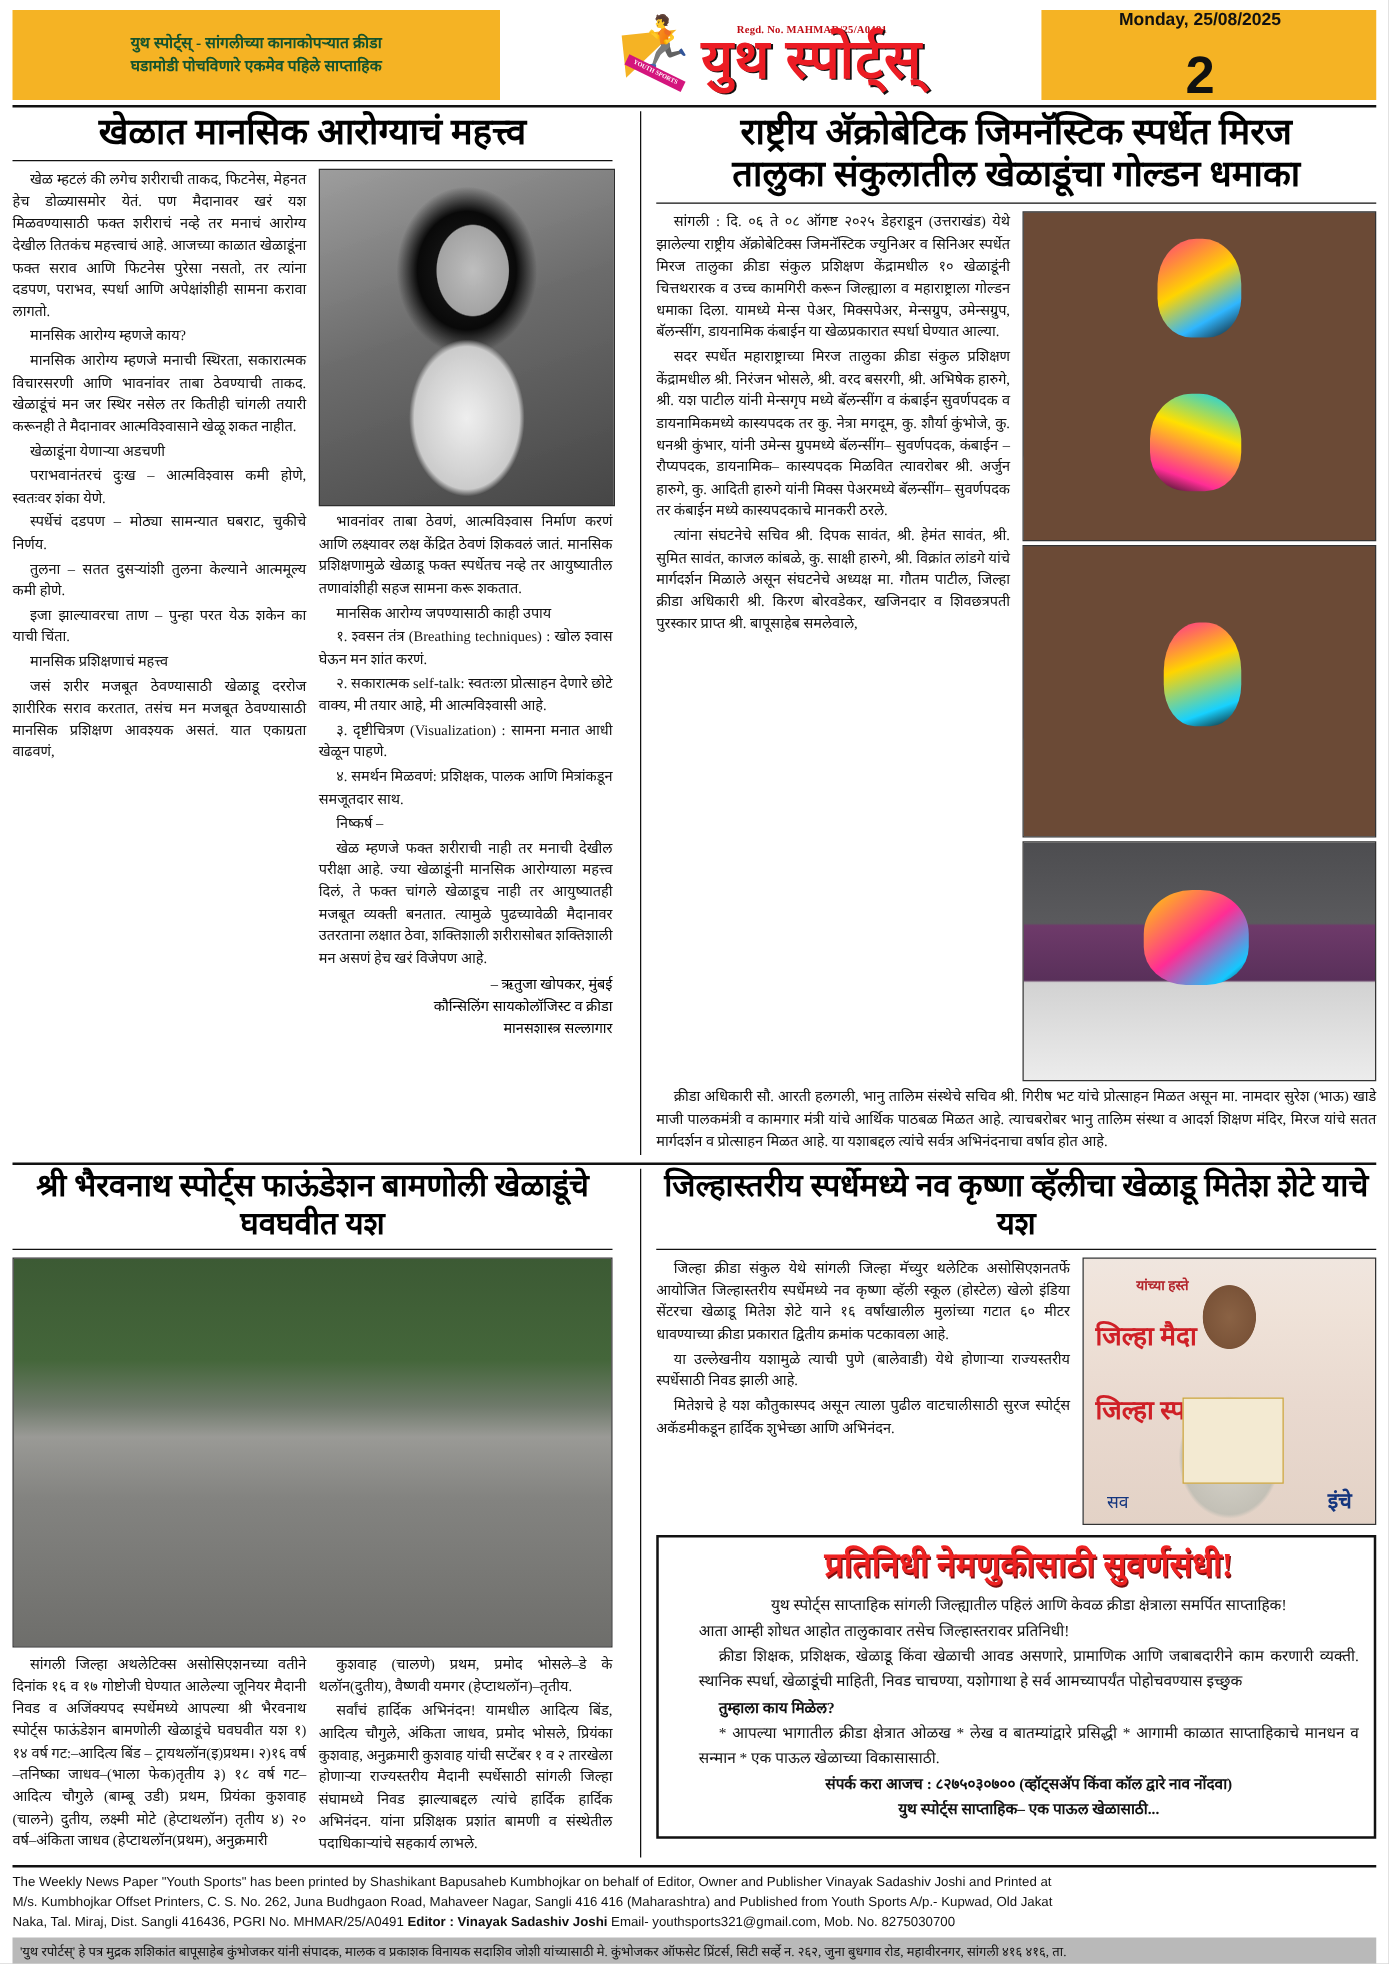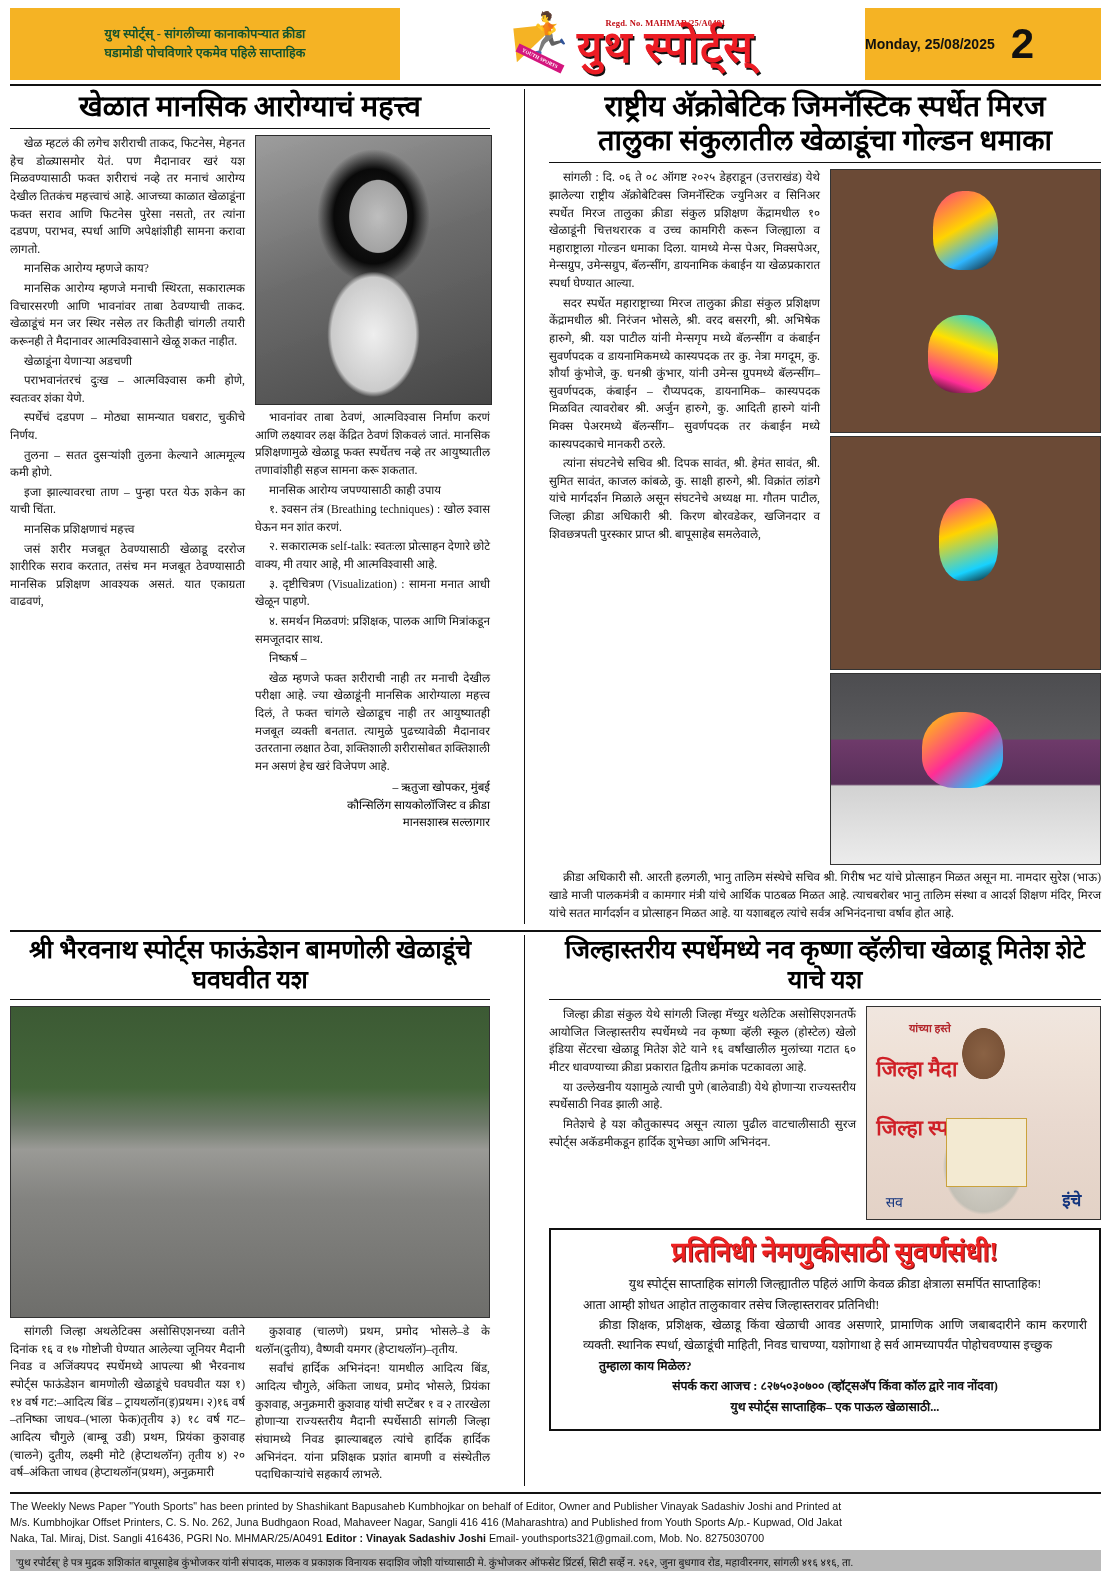--- a/index.html
+++ b/index.html
@@ -25,8 +25,8 @@
   .regd{font-size:8.5px;font-weight:bold;color:#c00c14;letter-spacing:.2px;margin-bottom:-2px;}
   .bigtitle{font-size:44px;font-weight:bold;color:#ec1c24;line-height:1;
             text-shadow:1.5px 1.5px 0 #111;letter-spacing:1px;white-space:nowrap;}
-  .mh-right{width:236px;background:#f5b324;display:flex;align-items:center;
-            justify-content:flex-start;gap:16px;padding-right:14px;box-sizing:border-box;}
+  .mh-right{width:268px;background:#f5b324;display:flex;align-items:center;
+            justify-content:center;gap:16px;padding-right:14px;box-sizing:border-box;flex-direction:column;}
   .mh-date{font-family:"Liberation Sans",sans-serif;font-size:14px;font-weight:bold;color:#111;}
   .mh-pageno{font-family:"Liberation Sans",sans-serif;font-size:42px;font-weight:bold;color:#111;line-height:1;}
 

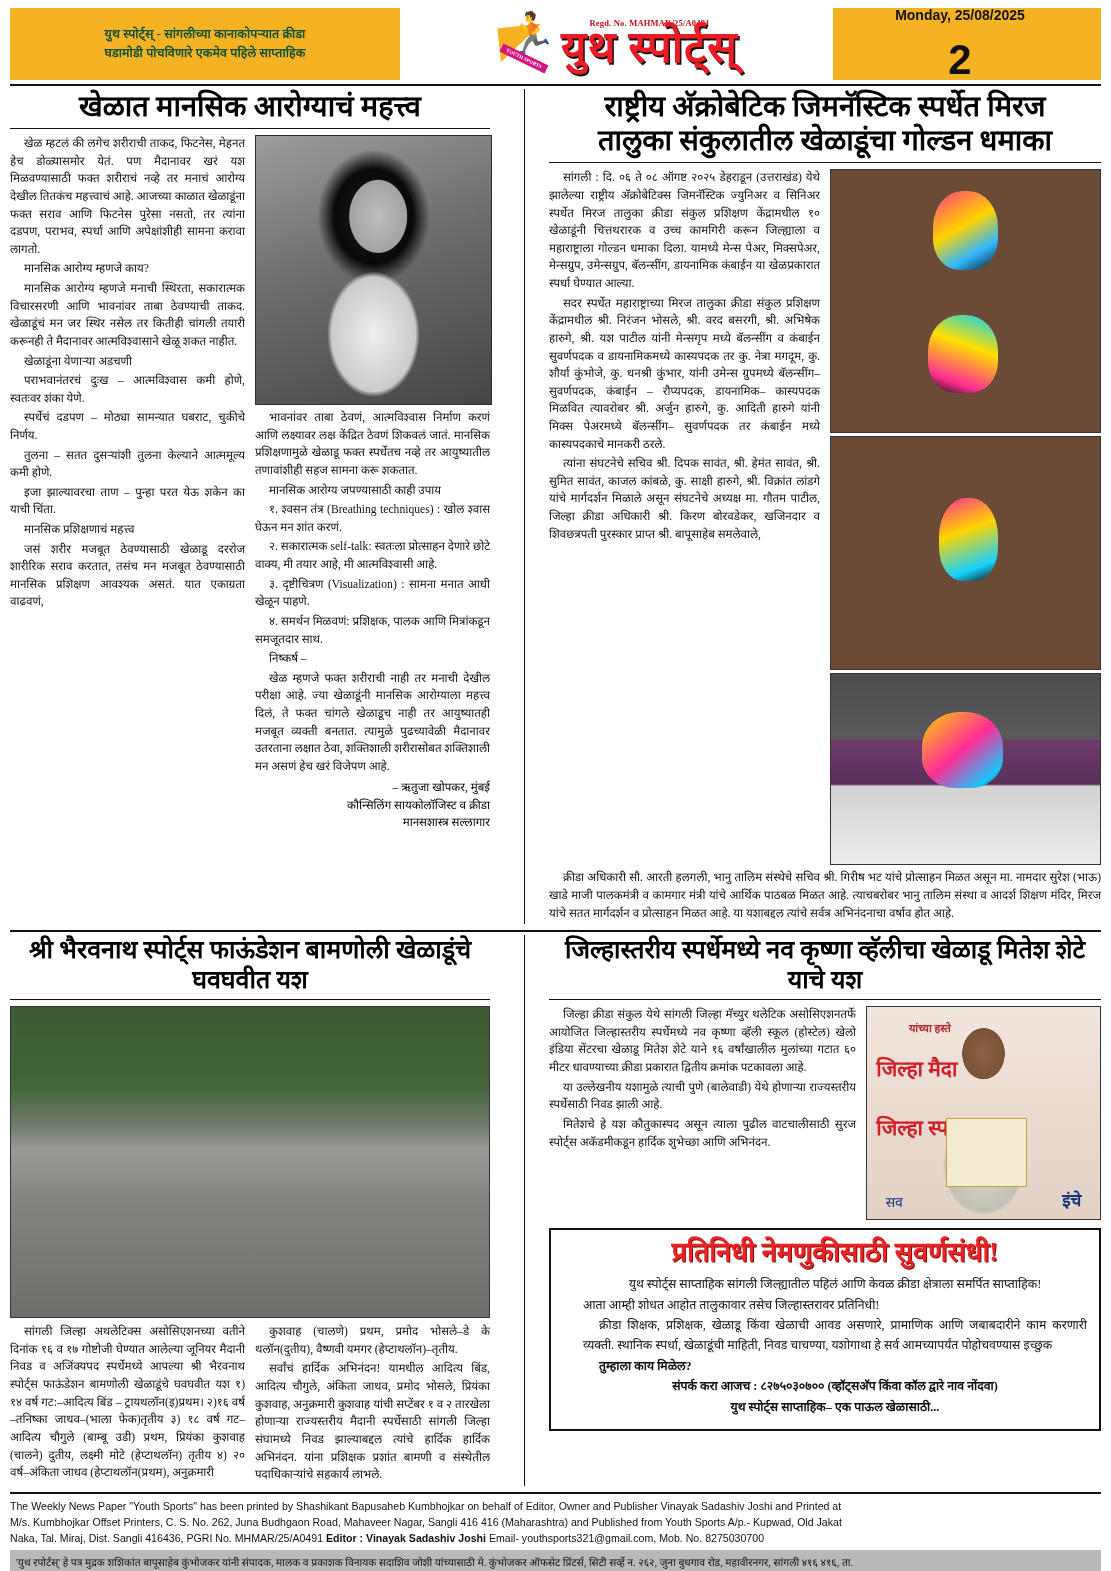--- a/index.html
+++ b/index.html
@@ -40,7 +40,7 @@
   .hl-sub{font-size:25px;}
 
   
-  .topsec{display:flex;gap:16px;}
+  .topsec{display:flex;gap:4px;}
   .col-left{width:490px;padding-right:10px;box-sizing:border-box;}
   .vdiv{border-left:1.5px solid #111;margin:0 8px;}
   .col-right{flex:1;box-sizing:border-box;}

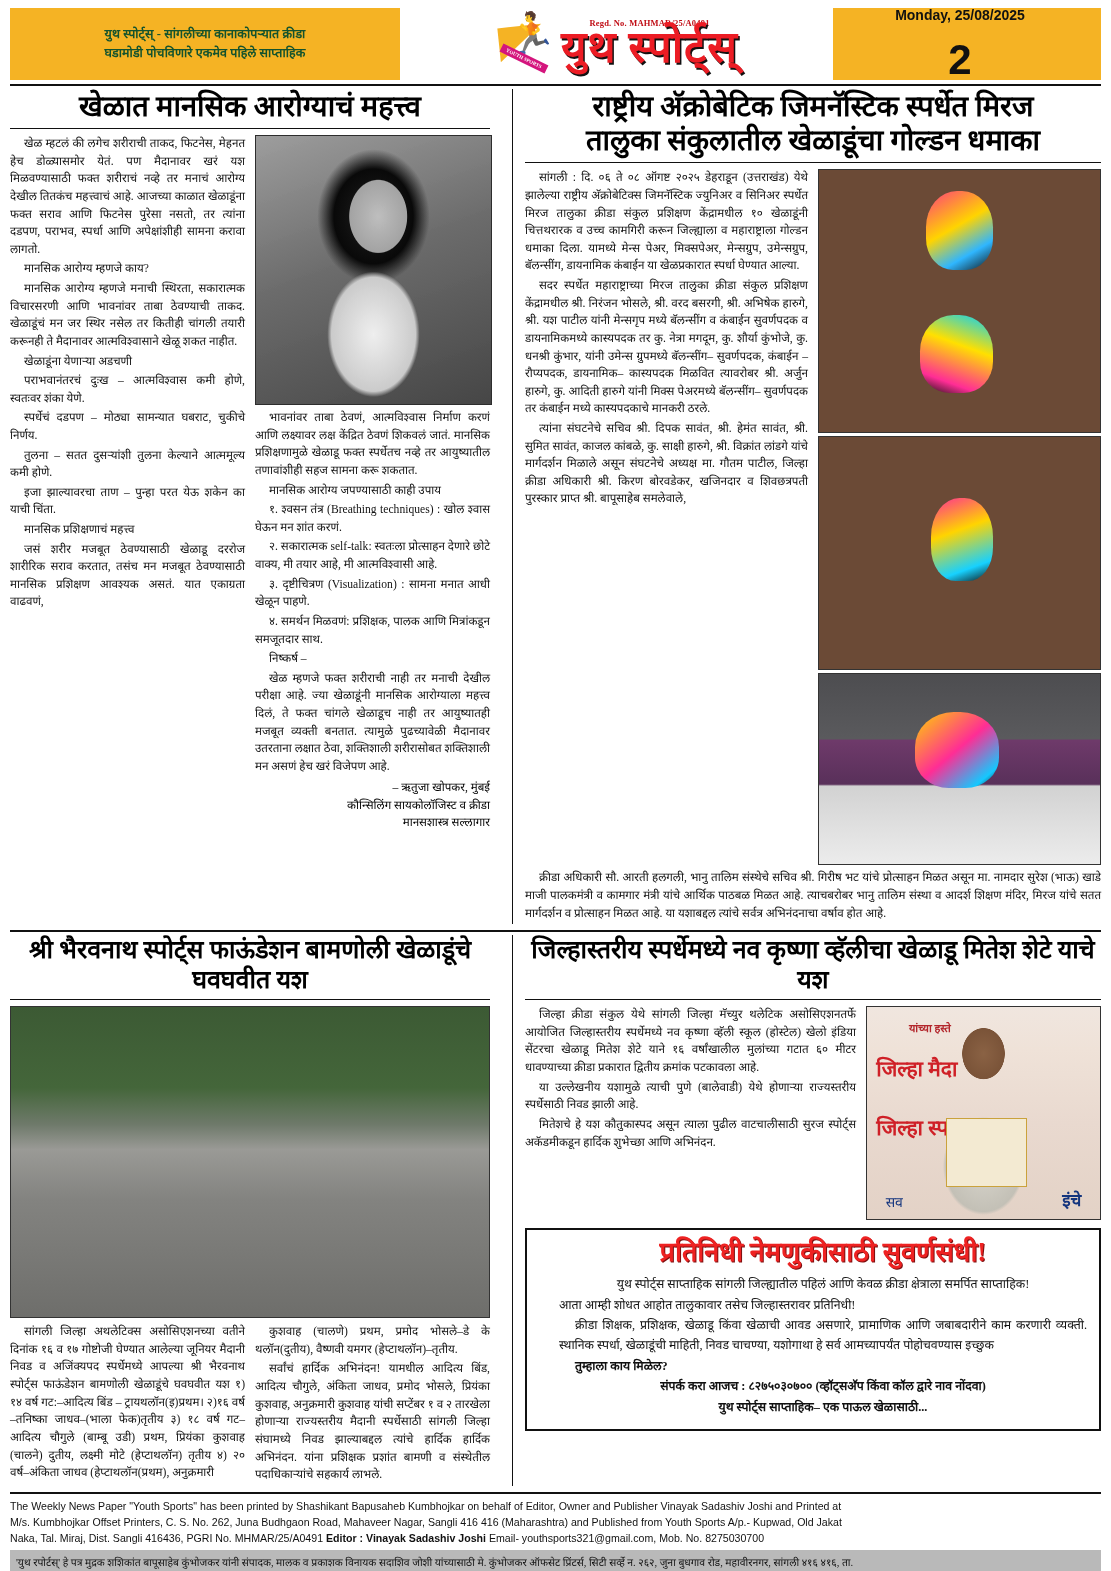--- a/index.html
+++ b/index.html
@@ -262,6 +262,7 @@
         <div class="ad-line">आता आम्ही शोधत आहोत तालुकावार तसेच जिल्हास्तरावर प्रतिनिधी!</div>
         <div class="ad-line ad-ind">क्रीडा शिक्षक, प्रशिक्षक, खेळाडू किंवा खेळाची आवड असणारे, प्रामाणिक आणि जबाबदारीने काम करणारी व्यक्ती. स्थानिक स्पर्धा, खेळाडूंची माहिती, निवड चाचण्या, यशोगाथा हे सर्व आमच्यापर्यंत पोहोचवण्यास इच्छुक</div>
         <div class="ad-line ad-bold" style="text-indent:16px;">तुम्हाला काय मिळेल?</div>
+        <div class="ad-line ad-ind">* आपल्या भागातील क्रीडा क्षेत्रात ओळख * लेख व बातम्यांद्वारे प्रसिद्धी * आगामी काळात साप्ताहिकाचे मानधन व सन्मान * एक पाऊल खेळाच्या विकासासाठी.</div>
         <div class="ad-line ad-center">संपर्क करा आजच : ८२७५०३०७०० (व्हॉट्सअ‍ॅप किंवा कॉल द्वारे नाव नोंदवा)</div>
         <div class="ad-line ad-center">युथ स्पोर्ट्स साप्ताहिक– एक पाऊल खेळासाठी...</div>
       </div>

